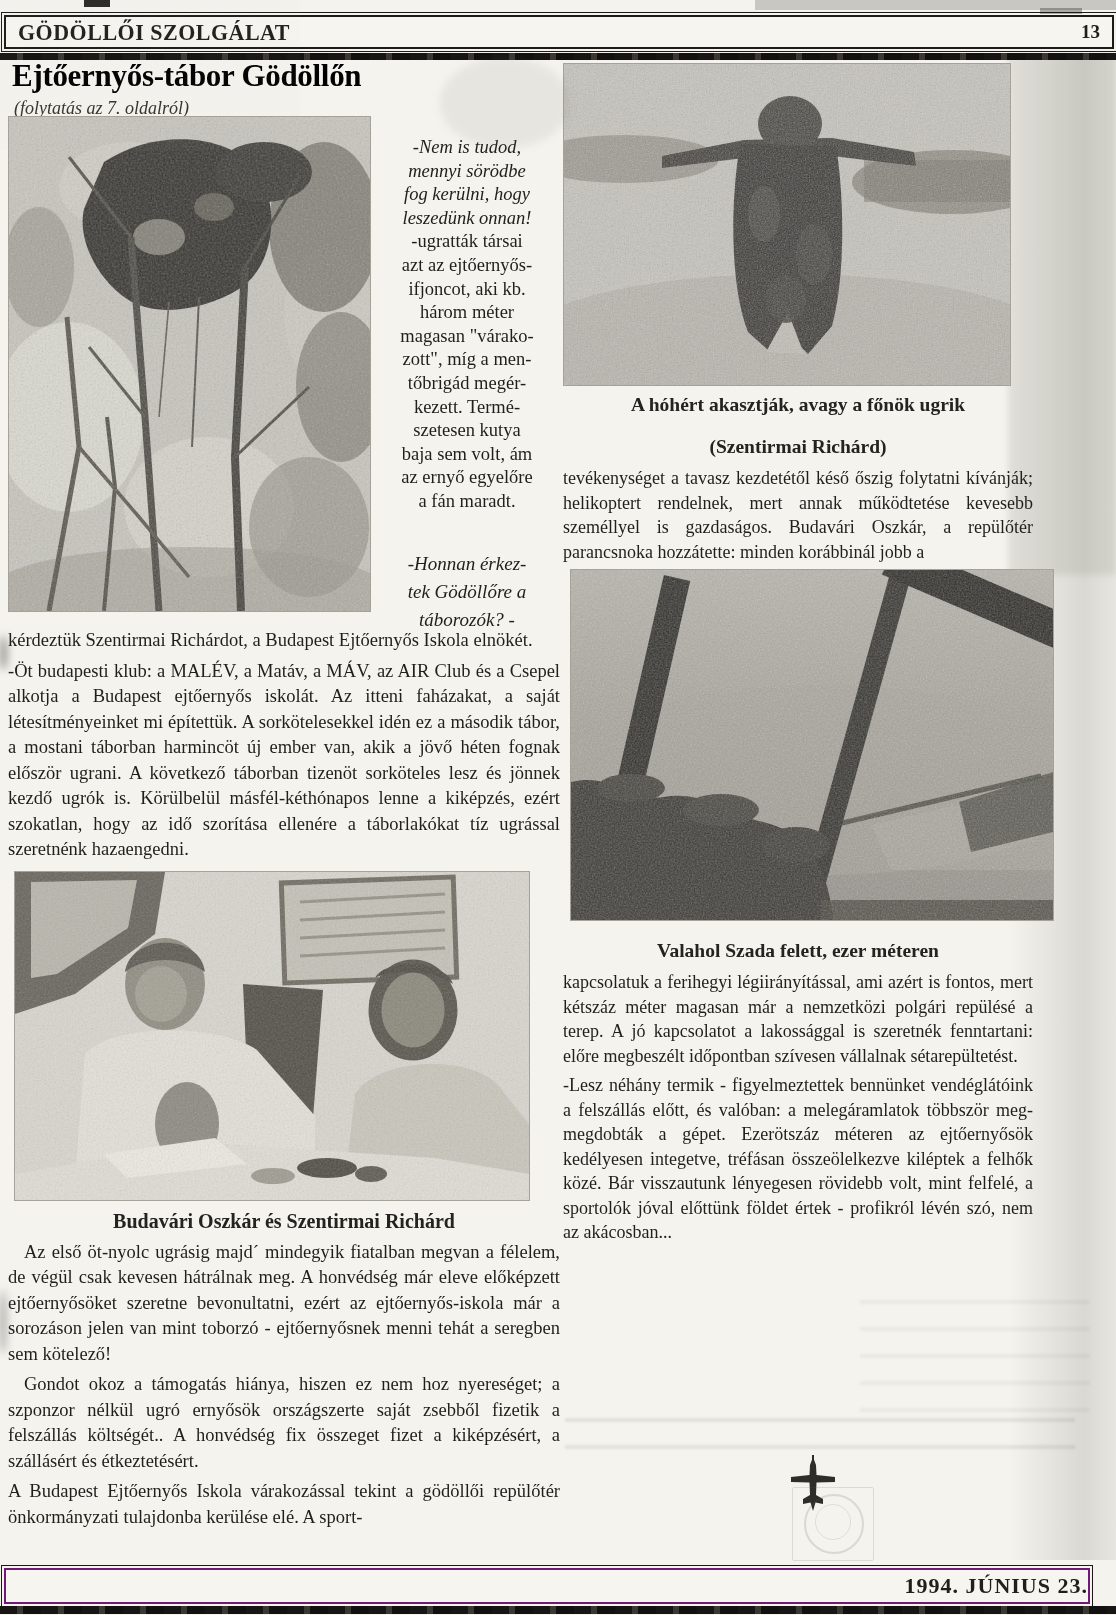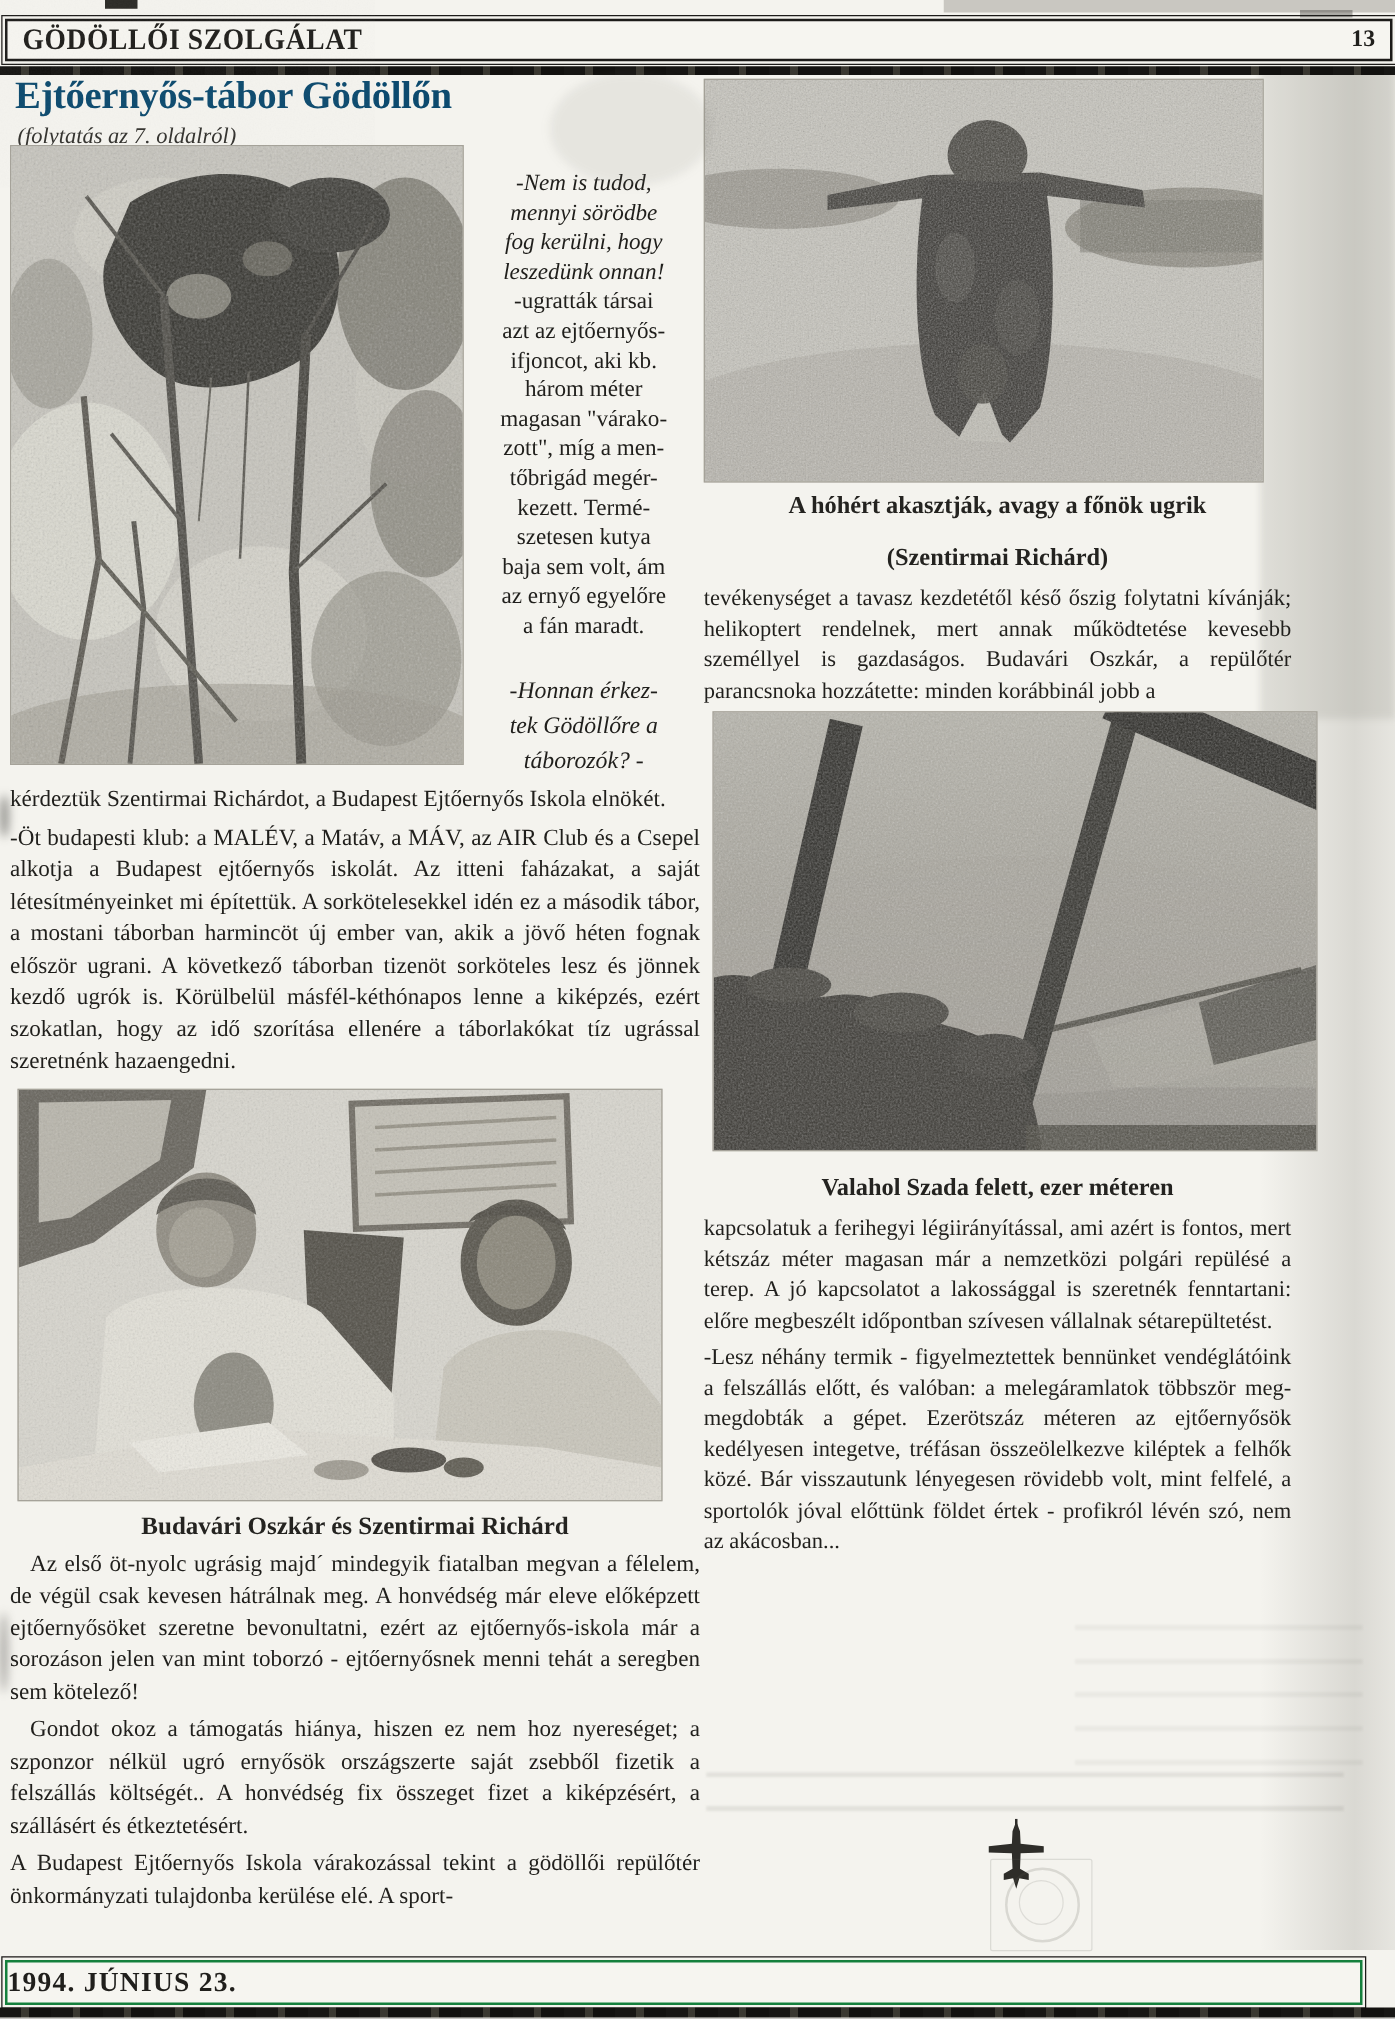--- a/index.html
+++ b/index.html
@@ -25,7 +25,7 @@
   .rule-top{top:53px;}
   .rule-bottom{top:1606px;height:8px;}
   
-  .headline{position:absolute;left:12px;top:58px;font-size:31px;font-weight:700;color:#0c4a6e;letter-spacing:-.3px;}
+  .headline{position:absolute;left:12px;top:58px;font-size:31px;font-weight:700;color:#000000;letter-spacing:-.3px;}
   .subhead{position:absolute;left:14px;top:98px;font-size:18px;font-style:italic;color:#33322e;}
   
   .photo{position:relative;display:block;border:1px solid #a5a299;box-sizing:border-box;background:#c9c7bf;}

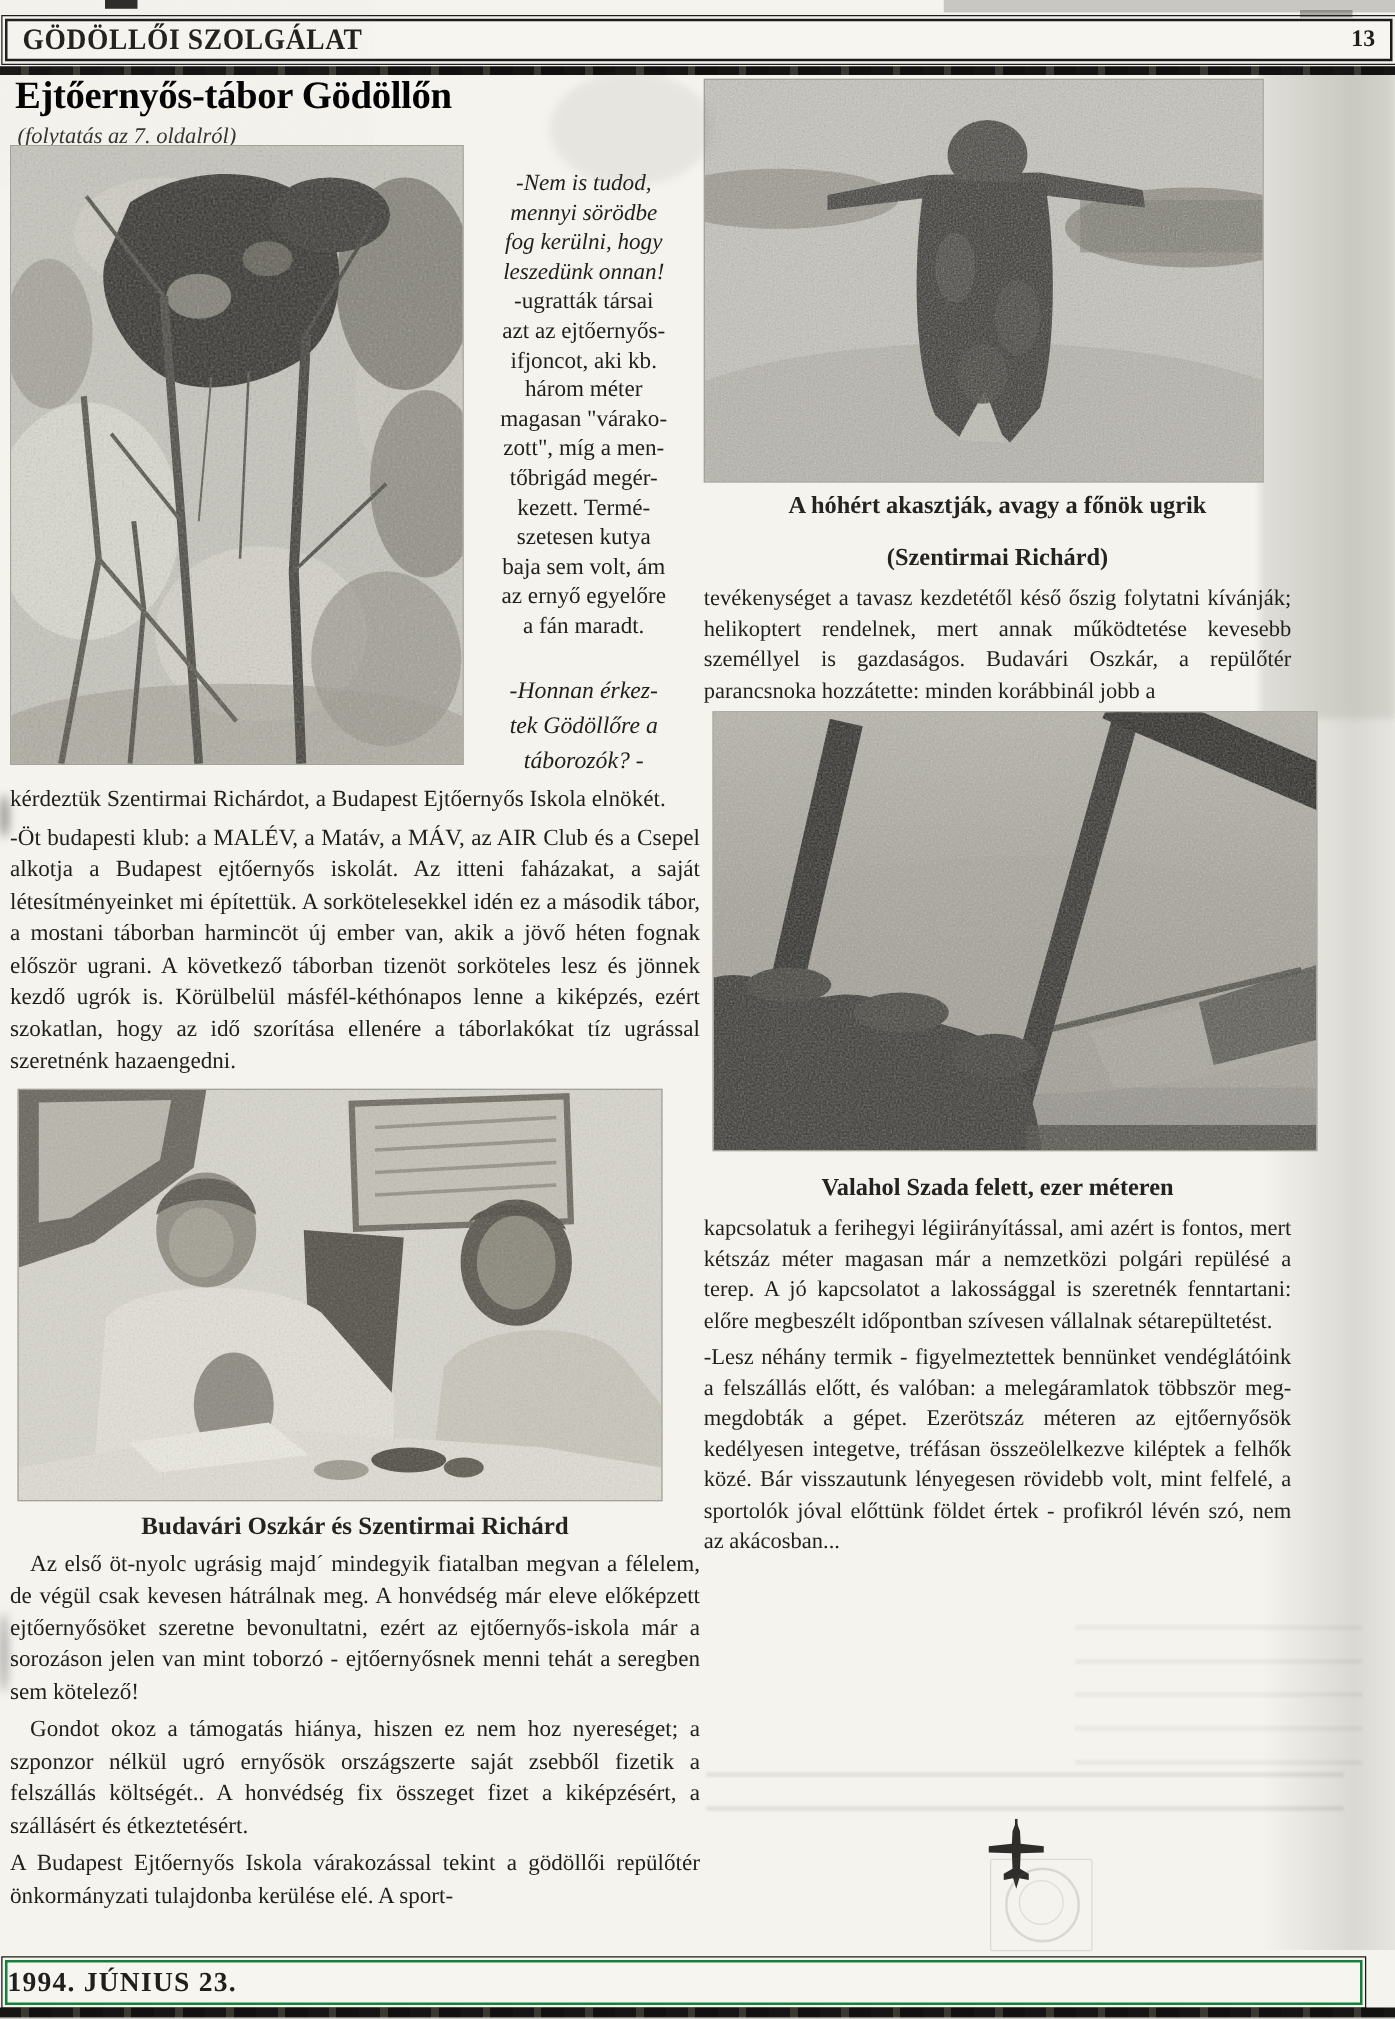--- a/index.html
+++ b/index.html
@@ -36,7 +36,7 @@
     position:absolute;left:374px;top:136px;width:186px;text-align:center;
     font-size:18.5px;line-height:23.6px;
   }
-  .narrowcol .q{margin-top:25px;font-style:italic;font-size:19px;line-height:28px;text-align:center;}
+  .narrowcol .q{margin-top:36px;font-style:italic;font-size:19px;line-height:28px;text-align:center;}
   .ital{font-style:italic;}
   .flowcol{position:absolute;}
   .leftflow{left:8px;top:628px;width:552px;}

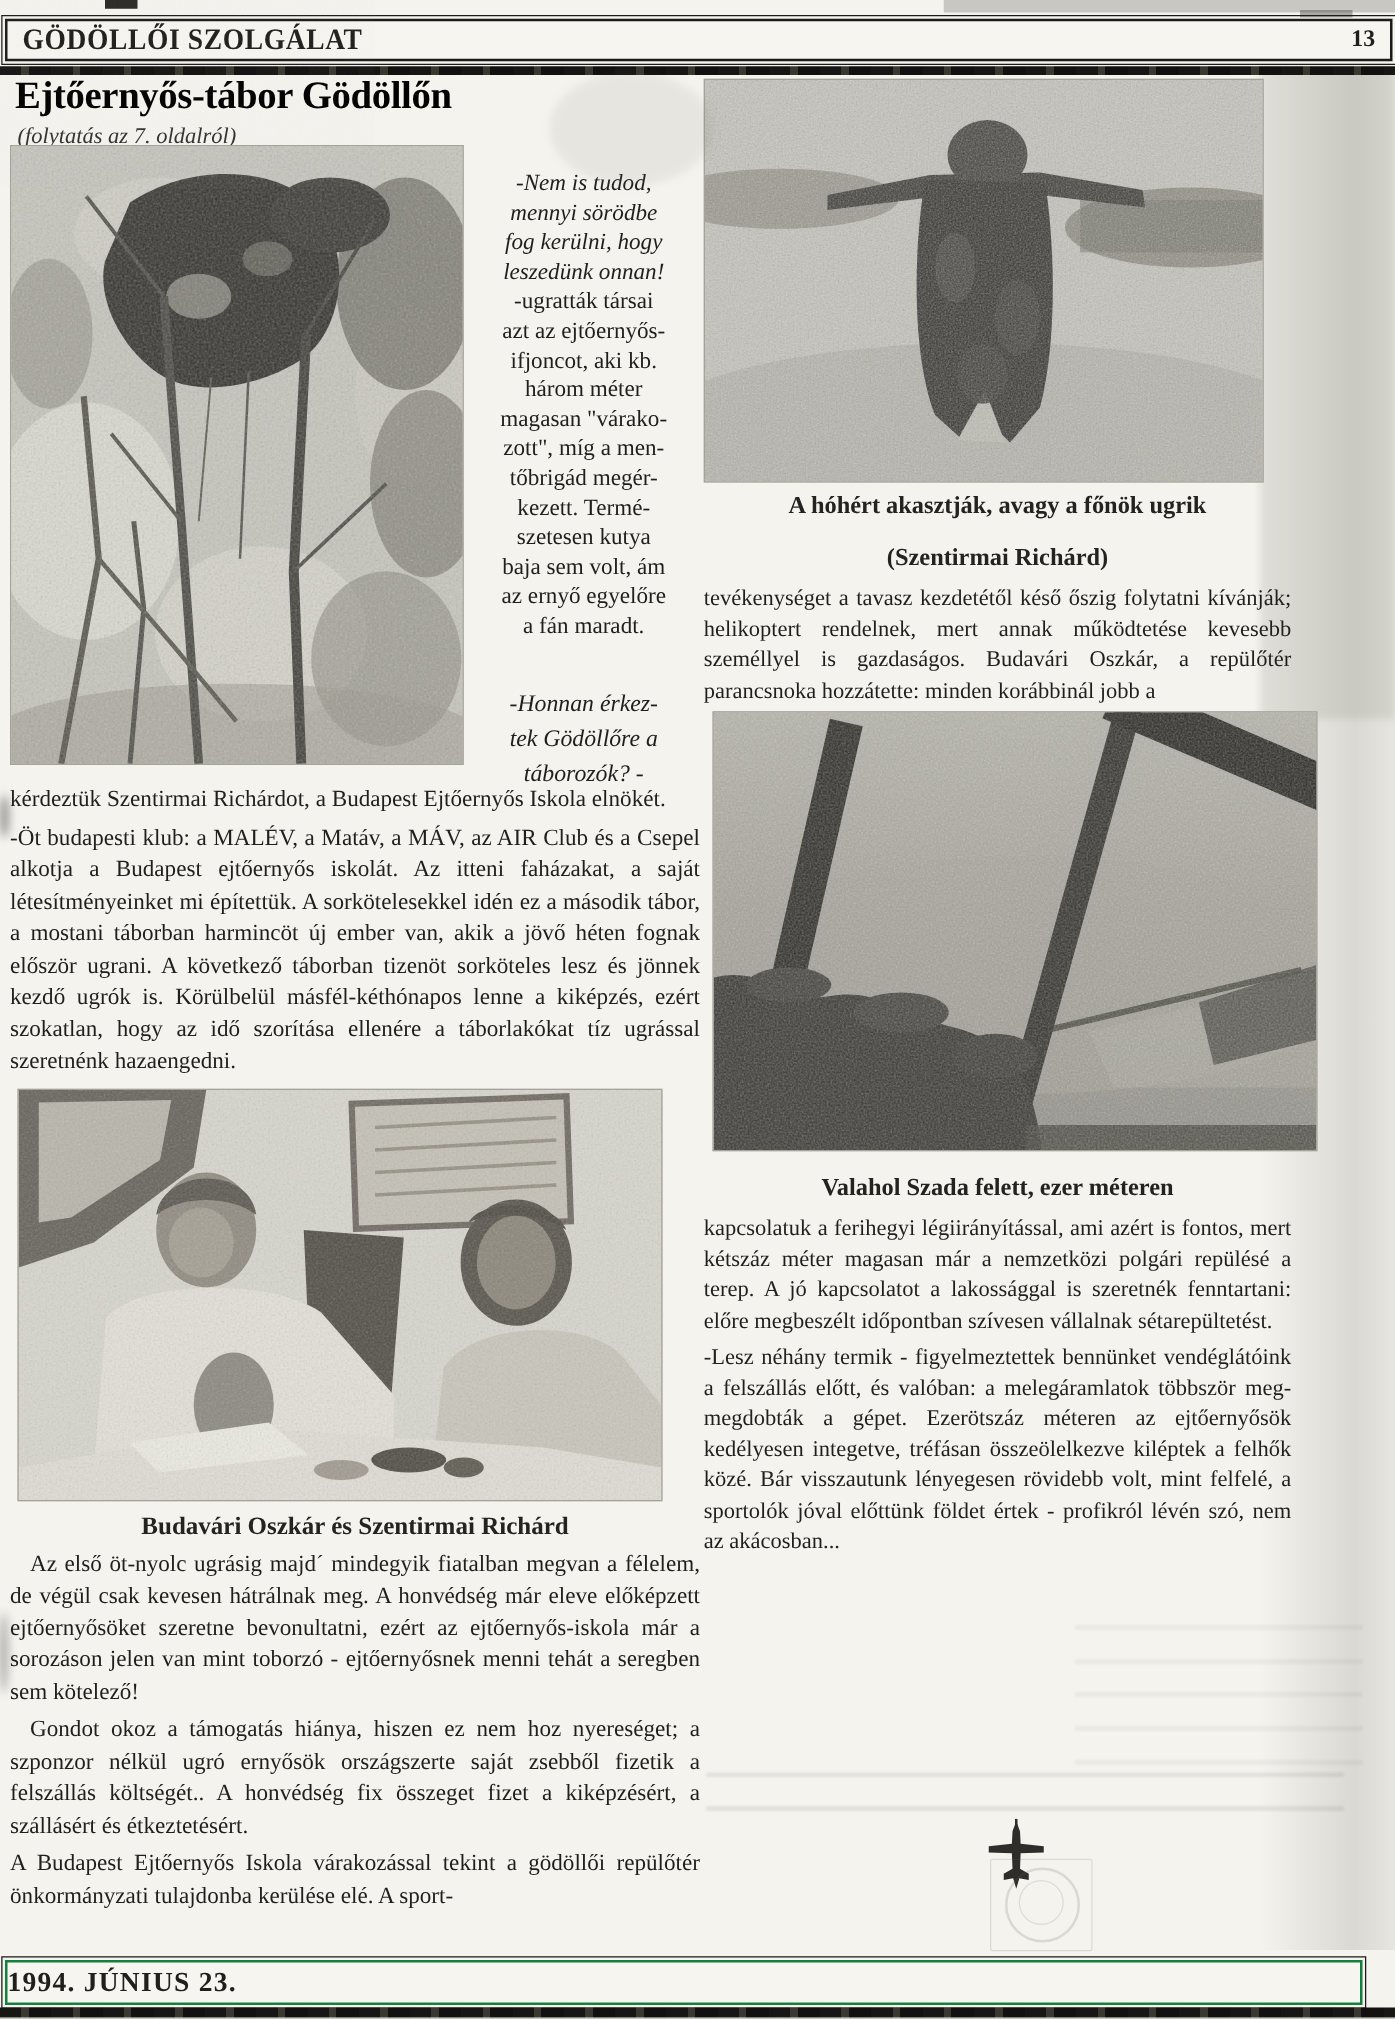--- a/index.html
+++ b/index.html
@@ -50,8 +50,8 @@
   
   .footer-box{
     position:absolute;left:4px;top:1568px;width:1082px;height:32px;
-    border:2px solid #15803d;outline:1px solid #1a1917;outline-offset:2px;
-    background:#f6f5f0;display:flex;align-items:center;justify-content:flex-start;
+    border:2px solid #701a75;outline:1px solid #1a1917;outline-offset:2px;
+    background:#f6f5f0;display:flex;align-items:center;justify-content:flex-end;
   }
   .footer-date{font-size:22px;font-weight:600;letter-spacing:1px;}
   

